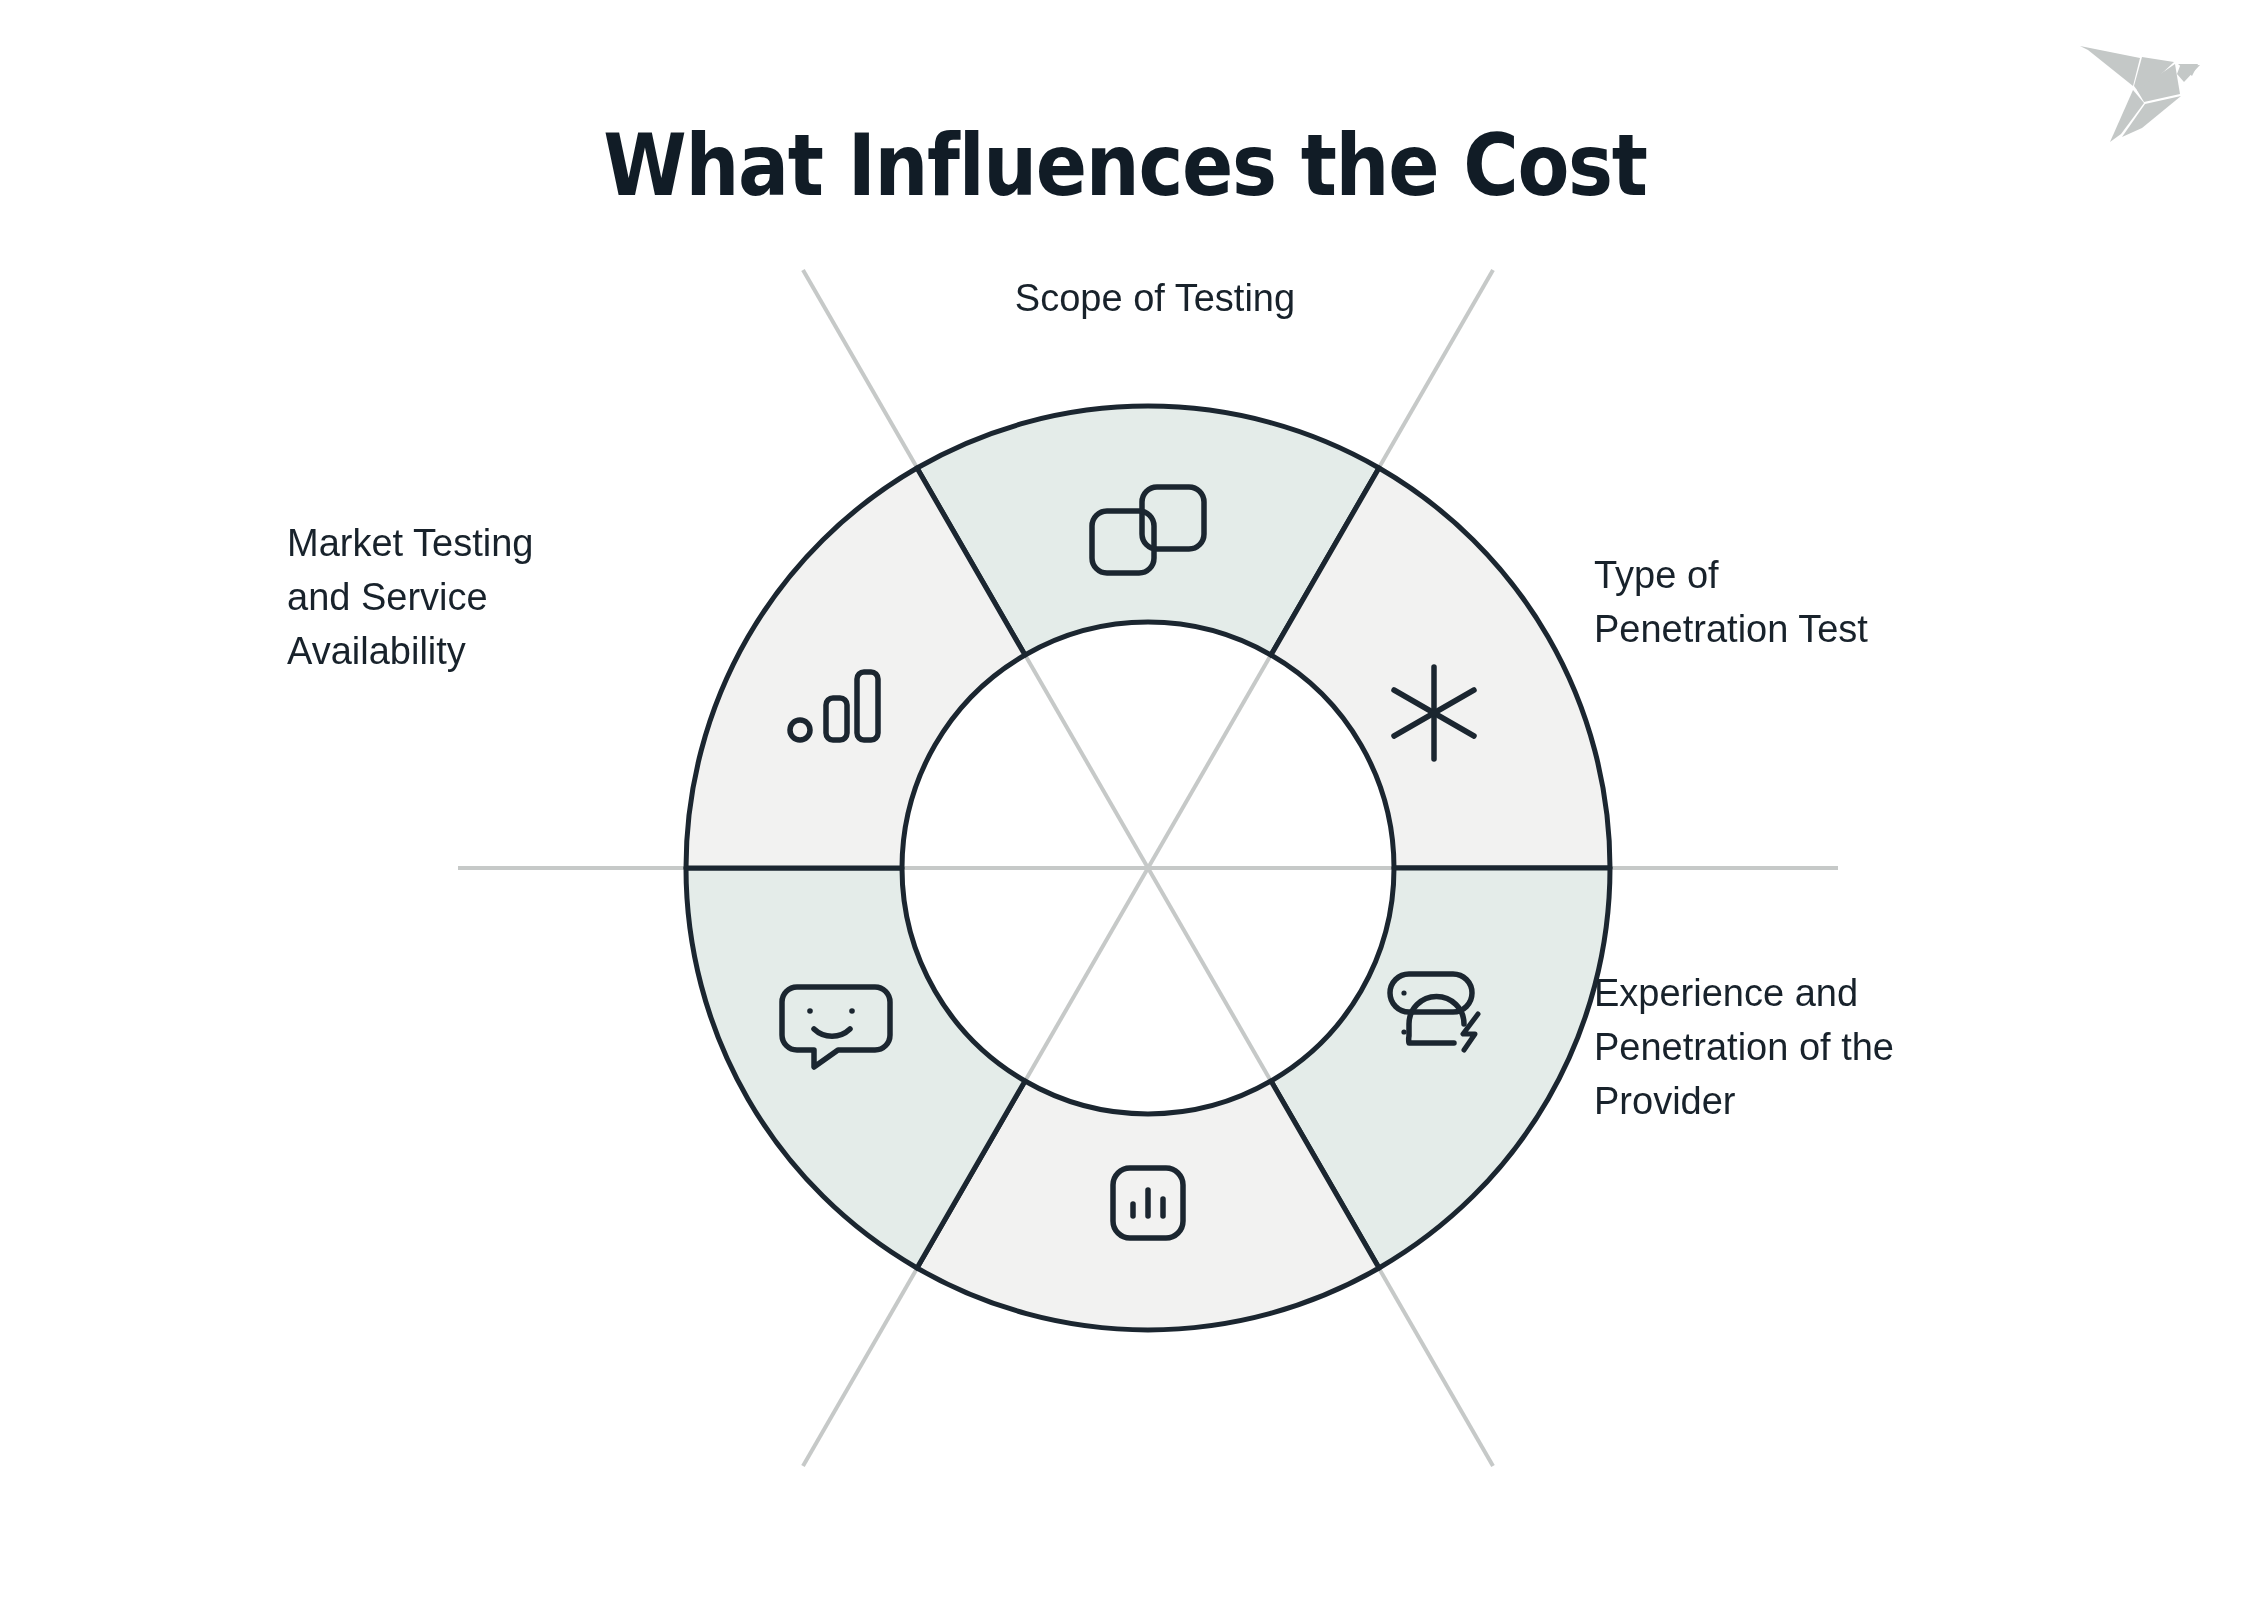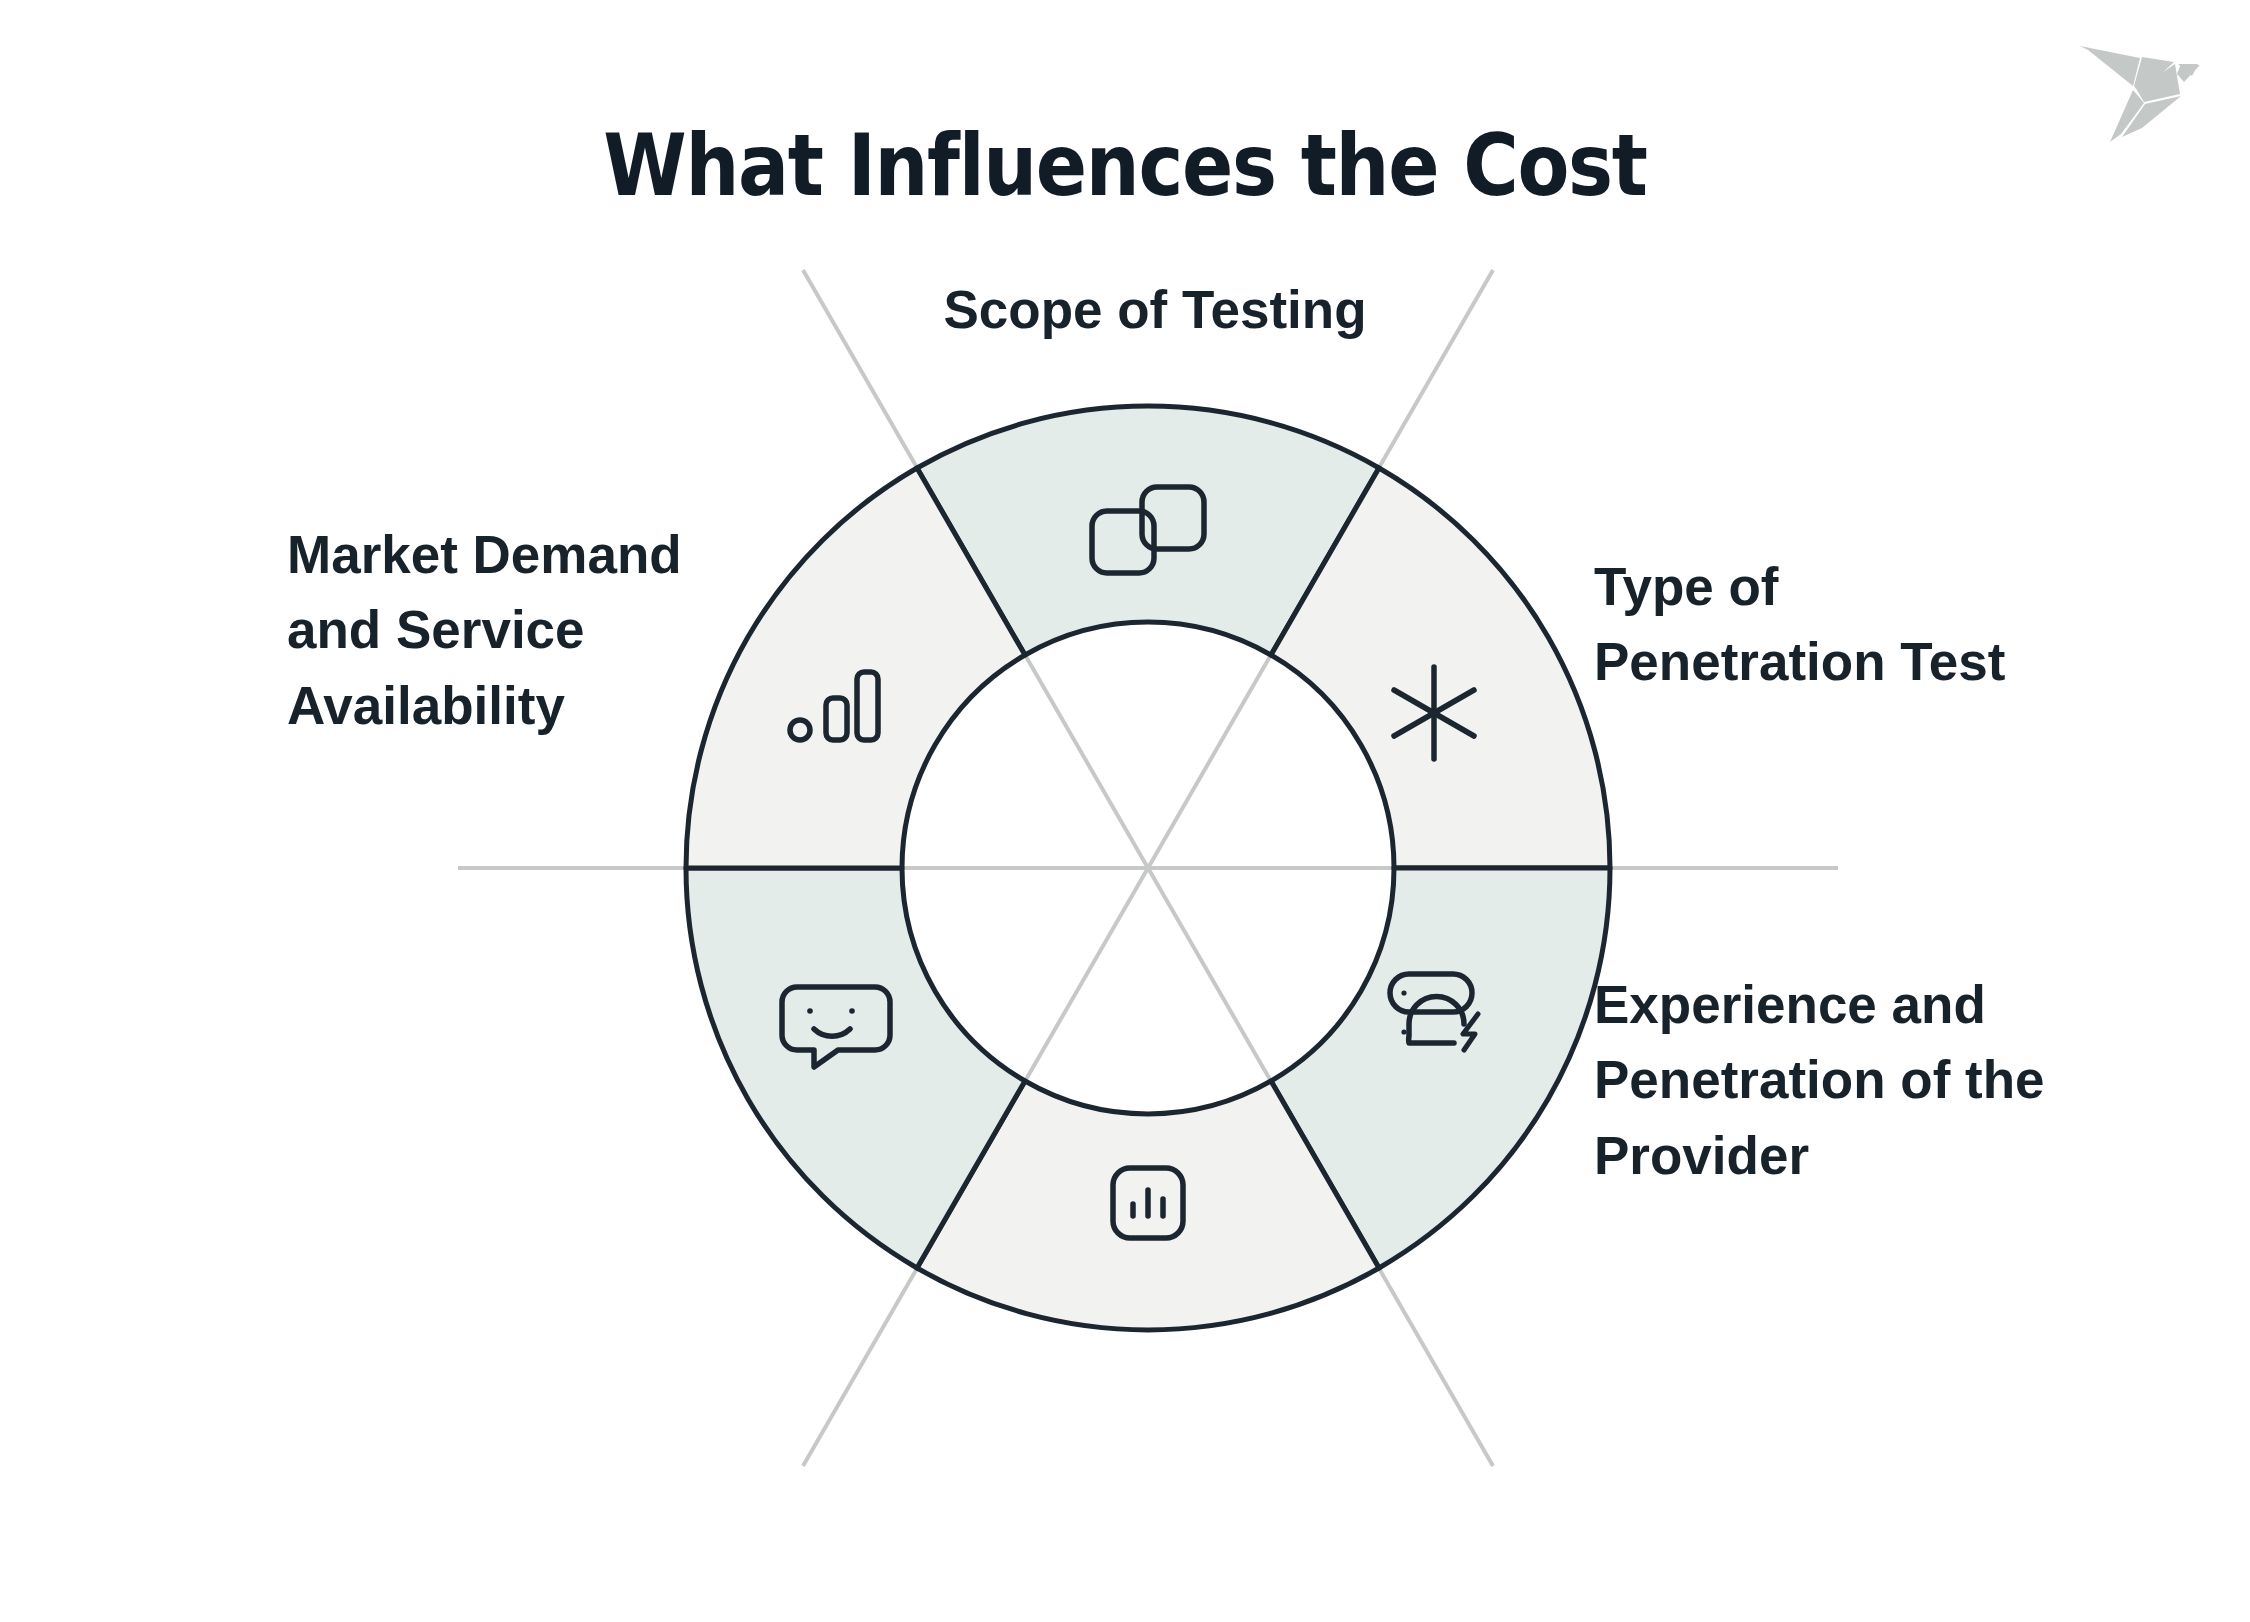--- a/index.html
+++ b/index.html
@@ -60,11 +60,11 @@
   
   .seg-label {
     position: absolute;
-    font-size: 53px;
+    font-size: 38px;
     line-height: 1.42;
     color: #18222b;
     font-family: "Liberation Sans", sans-serif;
-    font-weight: 700;
+    font-weight: 400;
     white-space: pre-line;
   }
   .seg-label.right { text-align: left; }

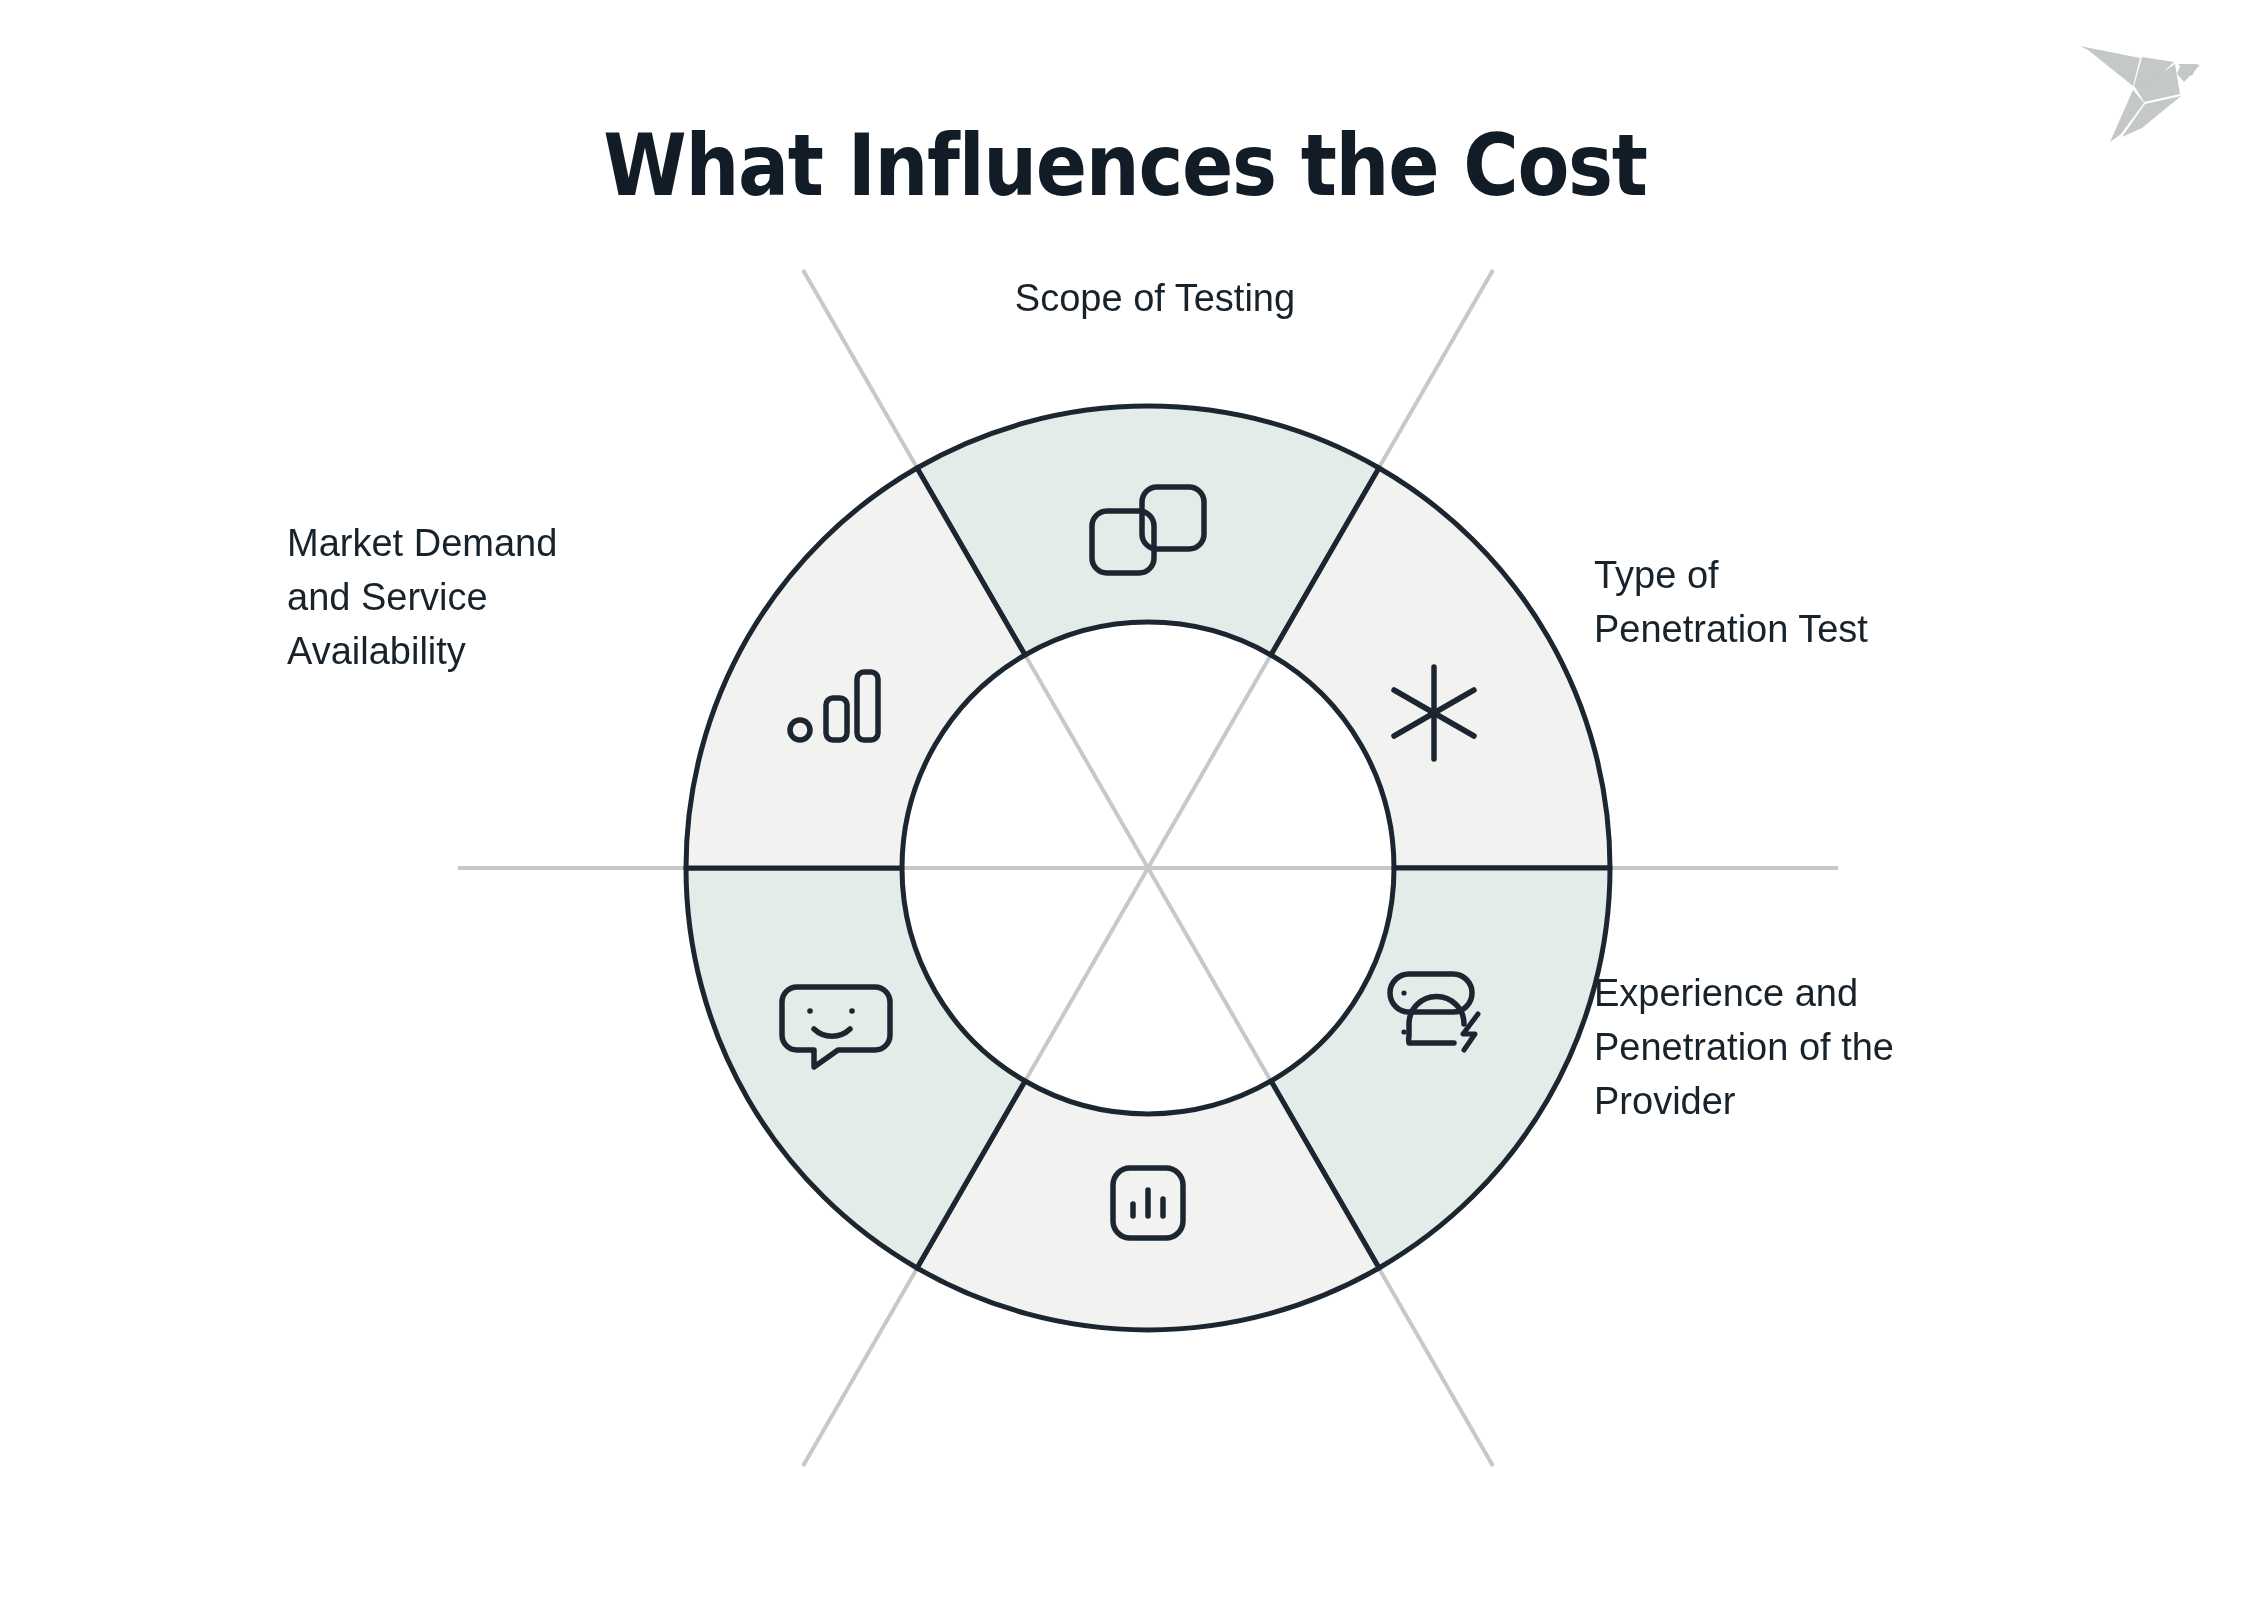--- a/index.html
+++ b/index.html
@@ -226,7 +226,7 @@
 
 
 
-  <div class="seg-label left" id="label-market">Market Demand
+  <div class="seg-label left" id="label-market">Market Testing
 and Service
 Availability</div>
 </div>

